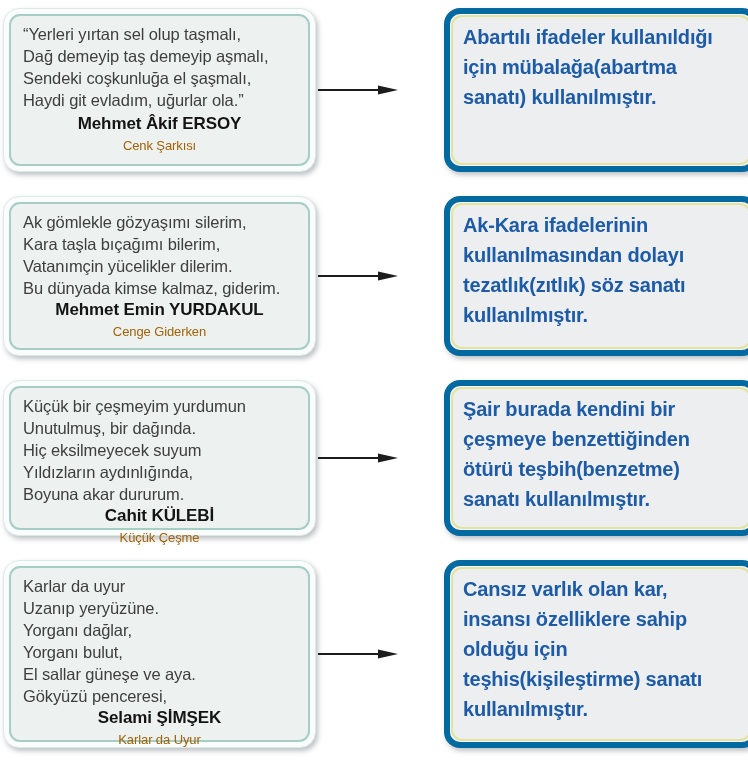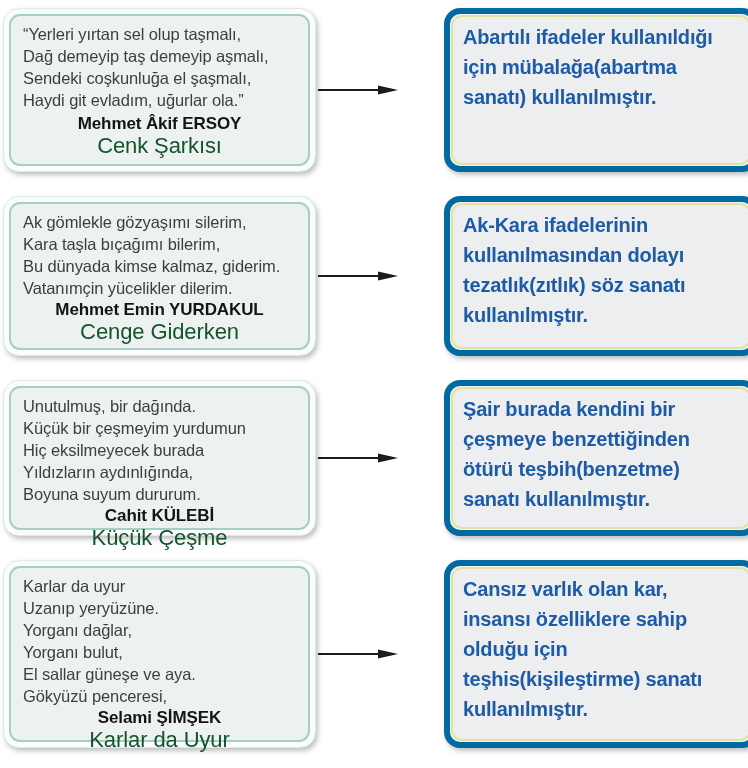--- a/index.html
+++ b/index.html
@@ -42,7 +42,7 @@
   .poem-line{white-space:nowrap;}
   .author-block{margin-top:auto;text-align:center;padding-bottom:1px;}
   .poem-author{font-weight:bold;color:#141414;font-size:17px;line-height:22px;}
-  .poem-source{color:#14532d;font-size:22px;line-height:22px;}
+  .poem-source{color:#a16207;font-size:13px;line-height:22px;}
 
   
   .arrow-cell{

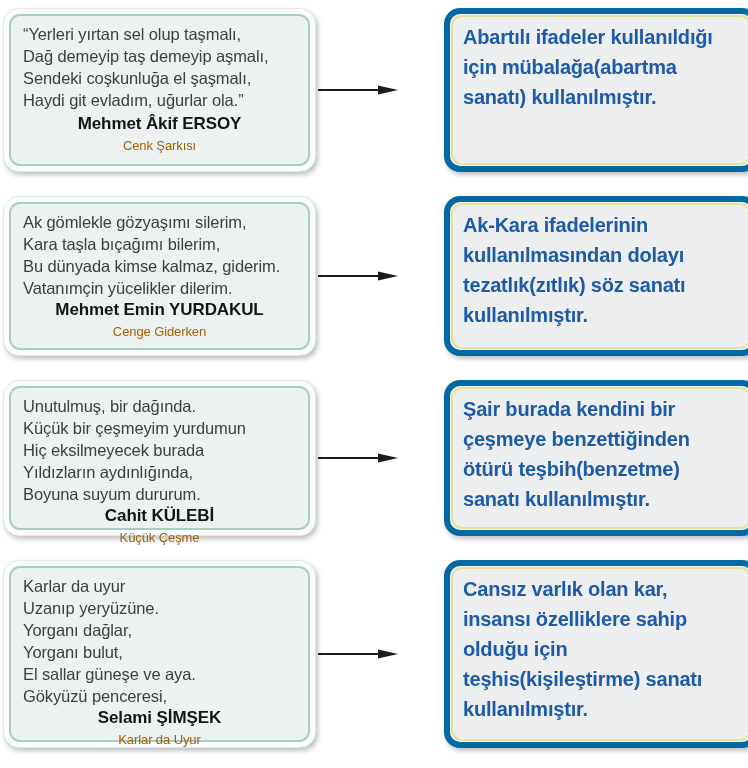--- a/index.html
+++ b/index.html
@@ -112,8 +112,8 @@
       <div class="poem-inner">
         <div class="poem-line">Ak gömlekle gözyaşımı silerim,</div>
         <div class="poem-line">Kara taşla bıçağımı bilerim,</div>
+        <div class="poem-line">Vatanımçin yücelikler dilerim.</div>
         <div class="poem-line">Bu dünyada kimse kalmaz, giderim.</div>
-        <div class="poem-line">Vatanımçin yücelikler dilerim.</div>
         <div class="author-block">
           <div class="poem-author">Mehmet Emin YURDAKUL</div>
           <div class="poem-source">Cenge Giderken</div>

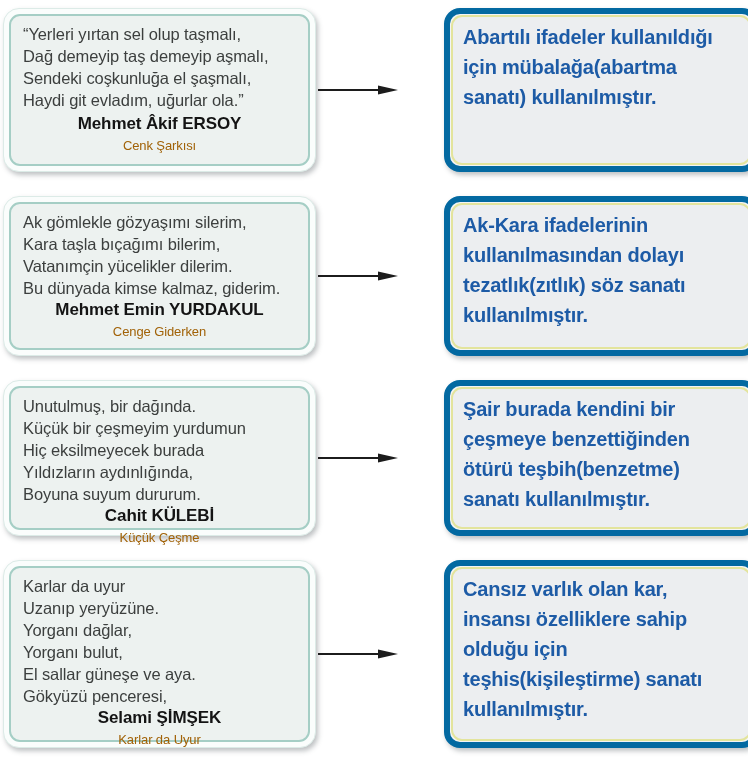--- a/index.html
+++ b/index.html
@@ -139,8 +139,8 @@
   <div class="row h3">
     <div class="poem-outer">
       <div class="poem-inner">
+        <div class="poem-line">Küçük bir çeşmeyim yurdumun</div>
         <div class="poem-line">Unutulmuş, bir dağında.</div>
-        <div class="poem-line">Küçük bir çeşmeyim yurdumun</div>
         <div class="poem-line">Hiç eksilmeyecek burada</div>
         <div class="poem-line">Yıldızların aydınlığında,</div>
         <div class="poem-line">Boyuna suyum dururum.</div>

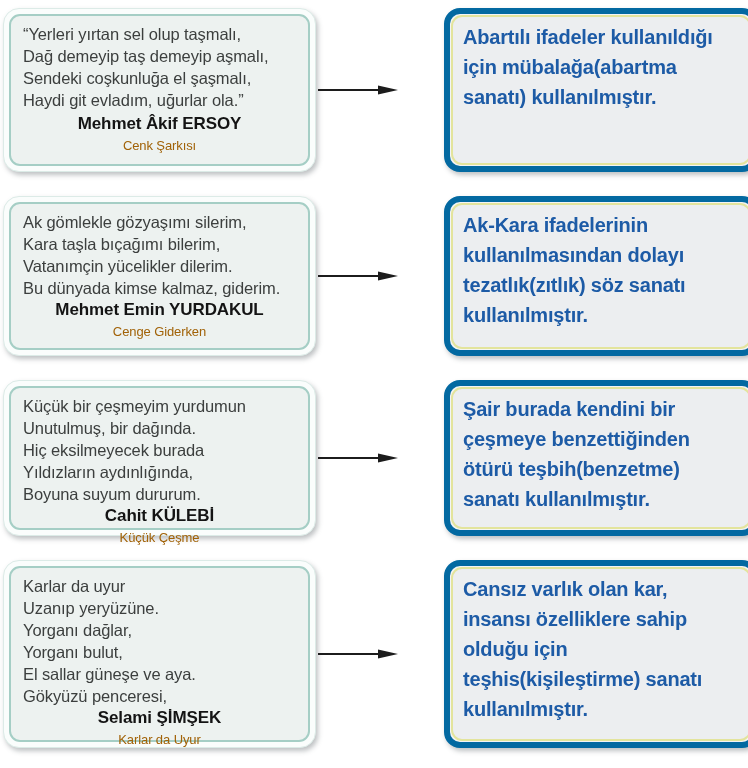--- a/index.html
+++ b/index.html
@@ -141,7 +141,7 @@
       <div class="poem-inner">
         <div class="poem-line">Küçük bir çeşmeyim yurdumun</div>
         <div class="poem-line">Unutulmuş, bir dağında.</div>
-        <div class="poem-line">Hiç eksilmeyecek burada</div>
+        <div class="poem-line">Hiç eksilmeyecek suyum</div>
         <div class="poem-line">Yıldızların aydınlığında,</div>
         <div class="poem-line">Boyuna suyum dururum.</div>
         <div class="author-block">

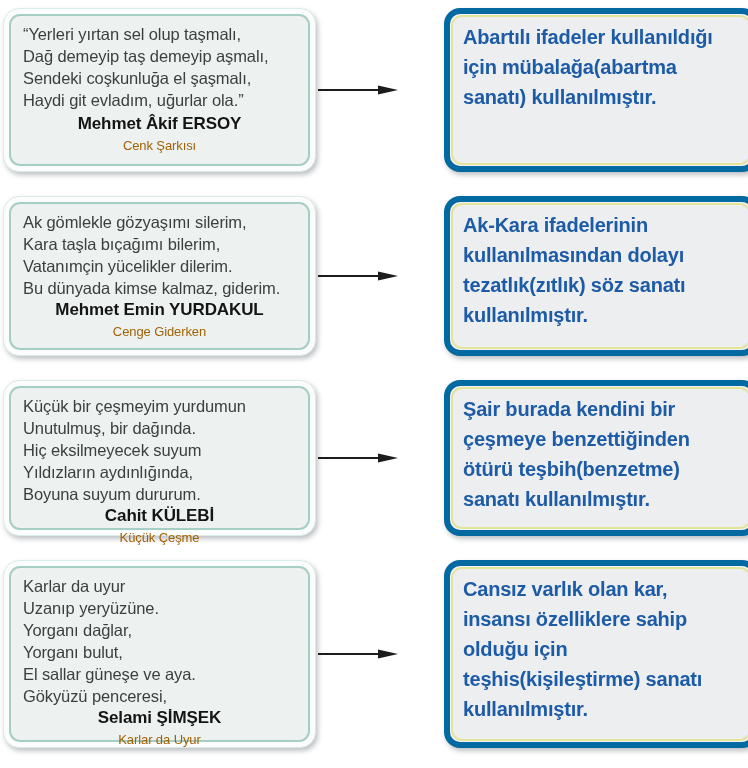--- a/index.html
+++ b/index.html
@@ -143,7 +143,7 @@
         <div class="poem-line">Unutulmuş, bir dağında.</div>
         <div class="poem-line">Hiç eksilmeyecek suyum</div>
         <div class="poem-line">Yıldızların aydınlığında,</div>
-        <div class="poem-line">Boyuna suyum dururum.</div>
+        <div class="poem-line">Boyuna akar dururum.</div>
         <div class="author-block">
           <div class="poem-author">Cahit KÜLEBİ</div>
           <div class="poem-source">Küçük Çeşme</div>

